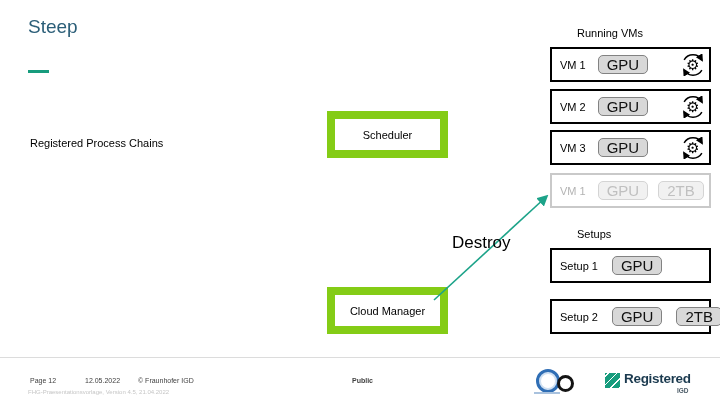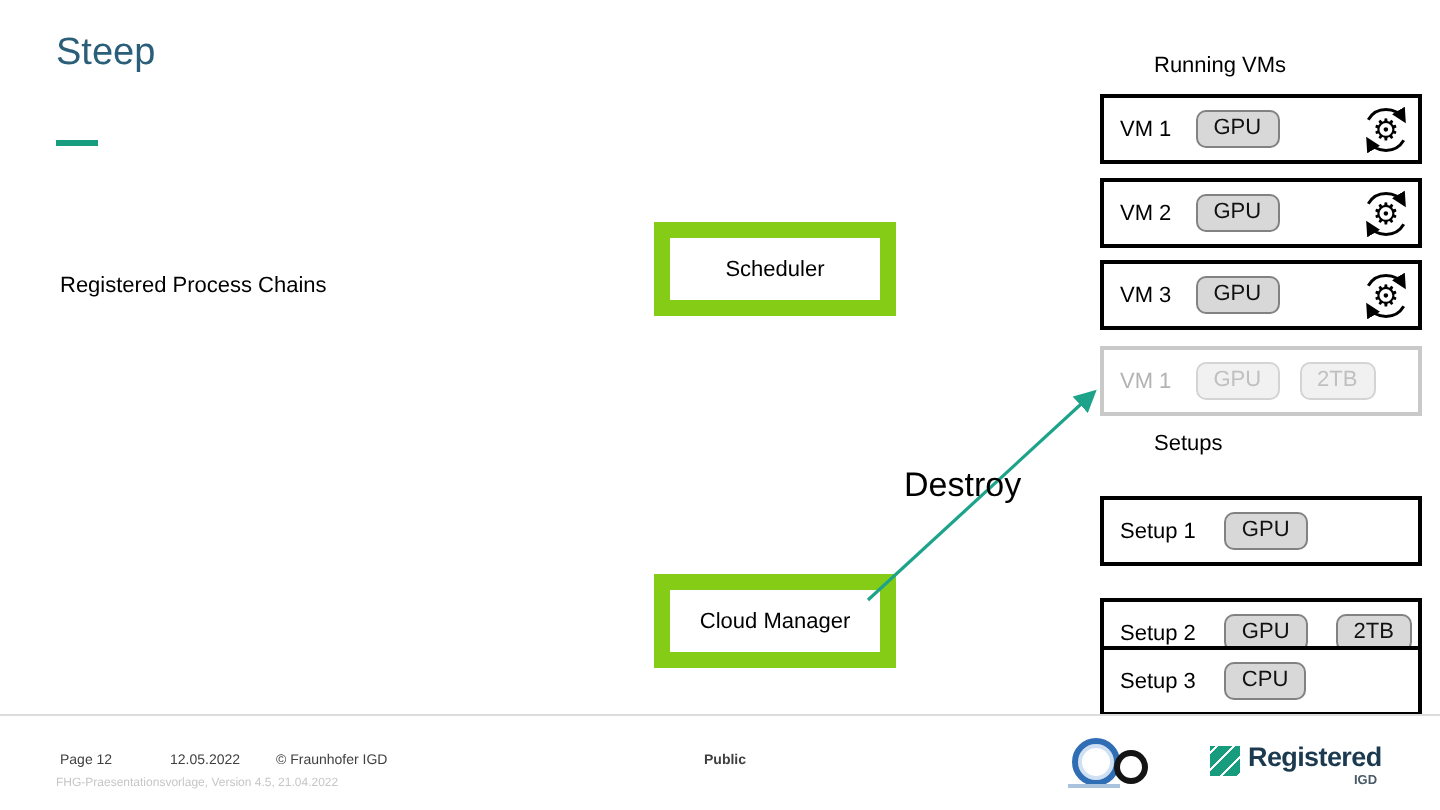--- a/index.html
+++ b/index.html
@@ -31,7 +31,7 @@
        display:flex;align-items:center;padding:0 2px 0 8px;box-sizing:content-box;}
   .row-label{font-size:11px;color:#000;white-space:nowrap;}
   .chip{margin-left:12px;background:#D8D8D8;border:1px solid #828282;border-radius:5px;
-        padding:2px 8px;font-size:11px;color:#111;line-height:13px;}
+        padding:2px 8px;font-size:15px;color:#111;line-height:13px;}
   .chip + .chip{margin-left:10px;}
   .gear{margin-left:auto;width:28px;height:28px;flex:0 0 auto;}
 

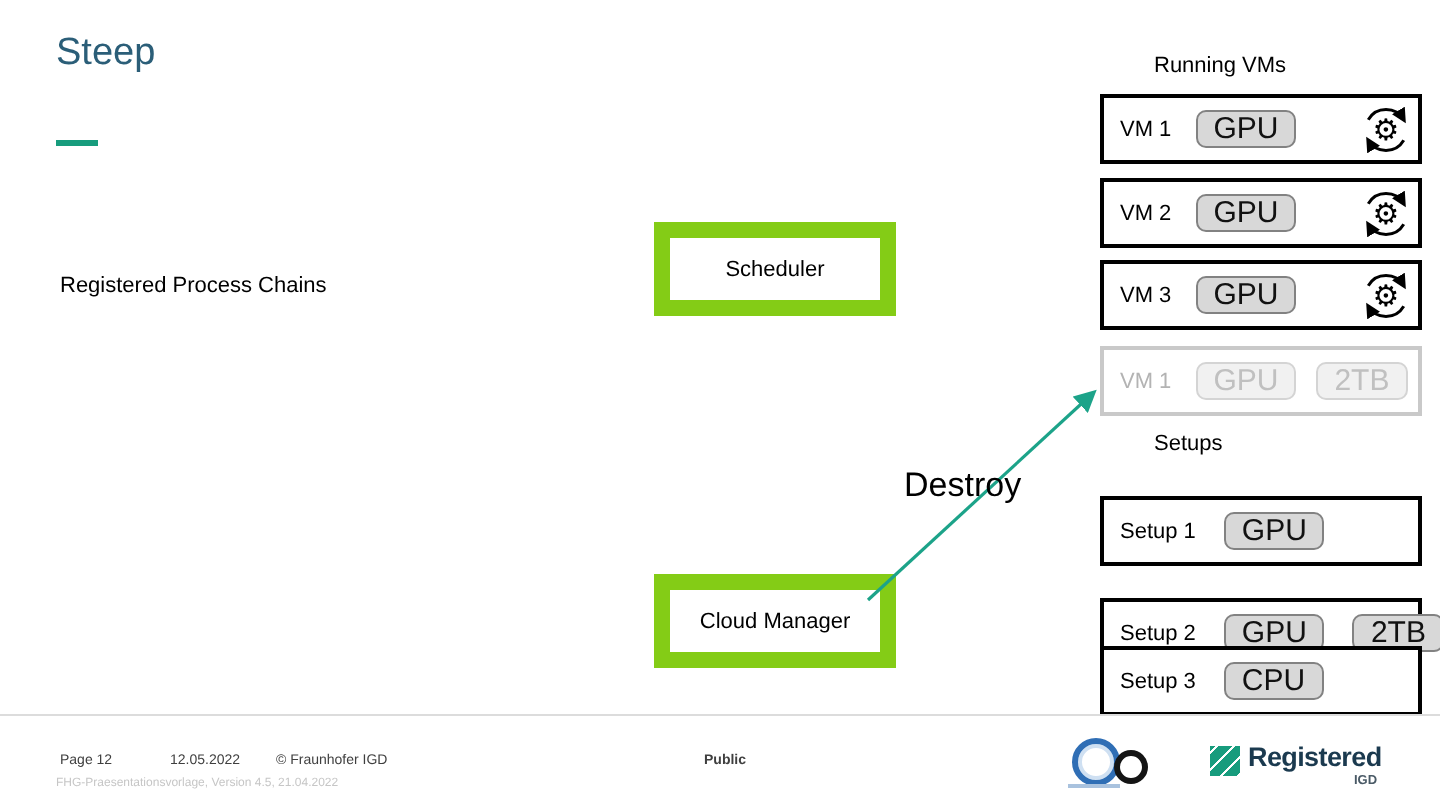--- a/index.html
+++ b/index.html
@@ -25,7 +25,7 @@
   
   .section-label{position:absolute;font-size:11px;color:#000;padding-left:27px;}
   .lbl-running{left:550px;top:27px;}
-  .lbl-setups{left:550px;top:216px;}
+  .lbl-setups{left:550px;top:228px;}
 
   .row{position:absolute;left:550px;width:147px;height:31px;border:2px solid #000;background:#fff;
        display:flex;align-items:center;padding:0 2px 0 8px;box-sizing:content-box;}

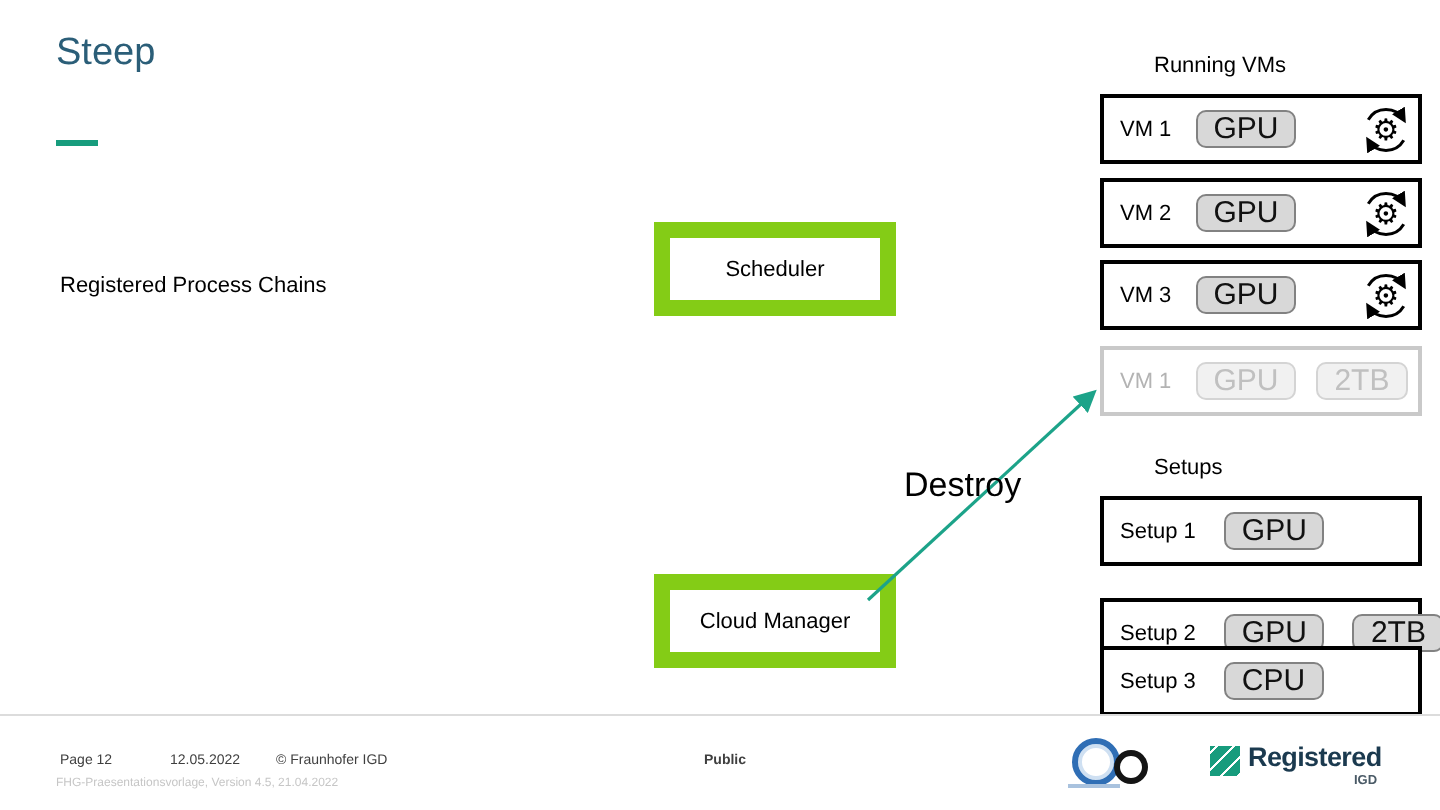--- a/index.html
+++ b/index.html
@@ -140,10 +140,6 @@
     <span class="chip">GPU</span>
     <span class="chip">2TB</span>
   </div>
-  <div class="row setup-row setup3">
-    <span class="row-label">Setup 3</span>
-    <span class="chip">CPU</span>
-  </div>
 
   <div class="footer-divider"></div>
   <div class="ft ft-page">Page 12</div>

